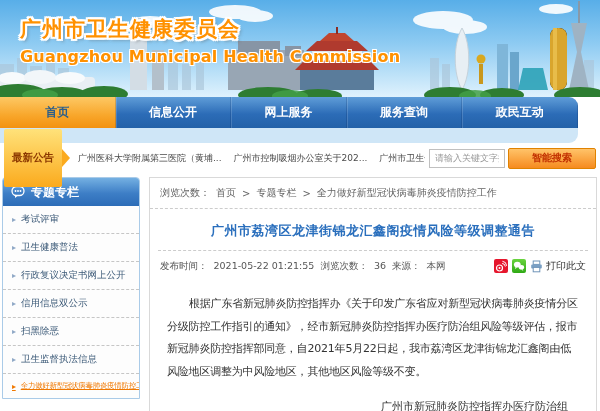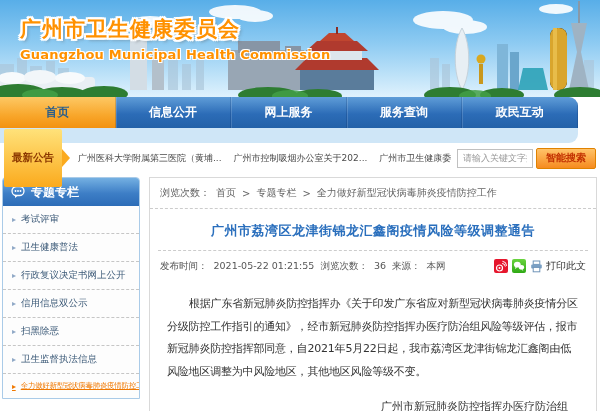--- a/index.html
+++ b/index.html
@@ -14,7 +14,7 @@
   .banner-cn { font-size:21px; font-weight:bold; color:#ff9100; letter-spacing:1px;
     text-shadow:-2px -2px 0 #fff,2px -2px 0 #fff,-2px 2px 0 #fff,2px 2px 0 #fff,
                 0 -2px 0 #fff,0 2px 0 #fff,-2px 0 0 #fff,2px 0 0 #fff,3px 3px 3px rgba(90,90,90,.45); }
-  .banner-en { margin-top:4px; font-size:13px; font-weight:bold; color:#ff9100; letter-spacing:.2px;
+  .banner-en { margin-top:4px; font-size:16px; font-weight:bold; color:#ff9100; letter-spacing:.2px;
     text-shadow:-1px -1px 0 #fff,1px -1px 0 #fff,-1px 1px 0 #fff,1px 1px 0 #fff; }
 
   

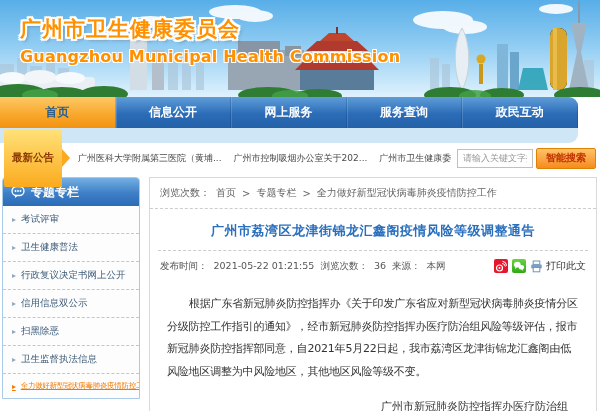--- a/index.html
+++ b/index.html
@@ -41,7 +41,7 @@
   .search-input { width:76px; height:19px; border:1px solid #c0c0c0; font-size:9px;
                   padding:0 5px; color:#333; }
   .search-input::placeholder { color:#999; }
-  .search-btn { height:21px; margin-left:3px; padding:0 9px; font-size:10px; font-weight:bold;
+  .search-btn { height:21px; margin-left:3px; padding:0 23px; font-size:10px; font-weight:bold;
                 color:#c23000; background:linear-gradient(180deg,#ffc369,#f68b1f);
                 border:1px solid #e08200; border-radius:2px; cursor:pointer;text-align:center; }
 

